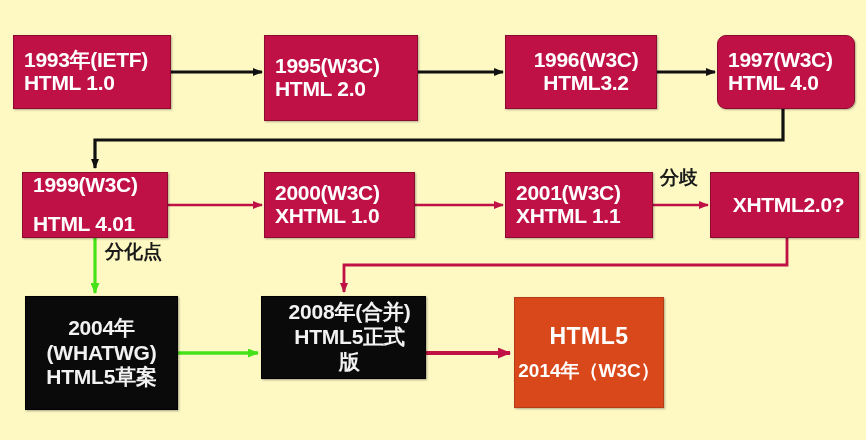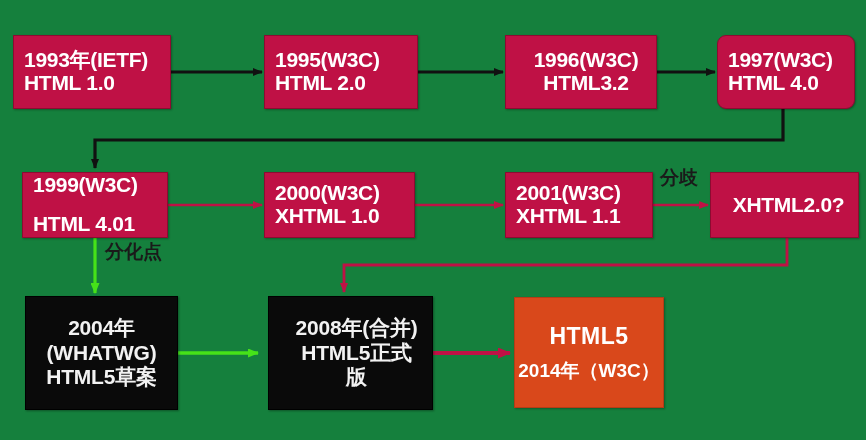--- a/index.html
+++ b/index.html
@@ -14,7 +14,7 @@
   #canvas{
     position:relative;
     width:866px;height:440px;
-    background:#15803d;
+    background:#fef9c3;
   }
   svg#wires{
     position:absolute;left:0;top:0;

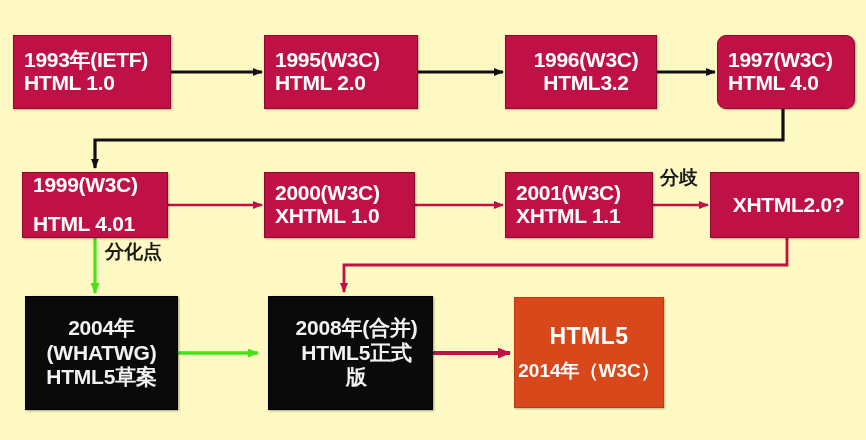--- a/index.html
+++ b/index.html
@@ -156,7 +156,7 @@
     <span class="ln">HTML 1.0</span>
   </div>
 
-  <div class="node crimson" style="left:264px;top:35px;width:154px;height:74px;">
+  <div class="node crimson" style="left:264px;top:35px;width:154px;height:86px;">
     <span class="ln">1995(W3C)</span>
     <span class="ln">HTML 2.0</span>
   </div>

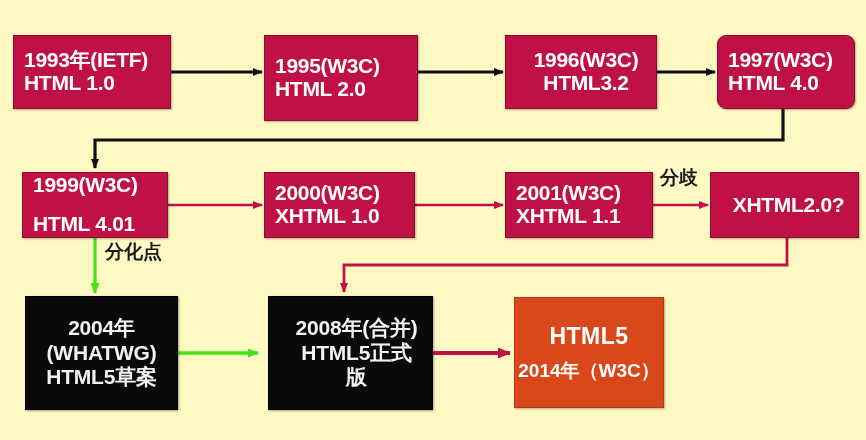--- a/index.html
+++ b/index.html
@@ -200,7 +200,7 @@
     <span class="ln">HTML5草案</span>
   </div>
 
-  <div class="node black" style="left:268px;top:296px;width:165px;height:114px;padding-left:12px;">
+  <div class="node black" style="left:261px;top:296px;width:165px;height:83px;padding-left:12px;">
     <span class="ln">2008年(合并)</span>
     <span class="ln">HTML5正式</span>
     <span class="ln">版</span>

